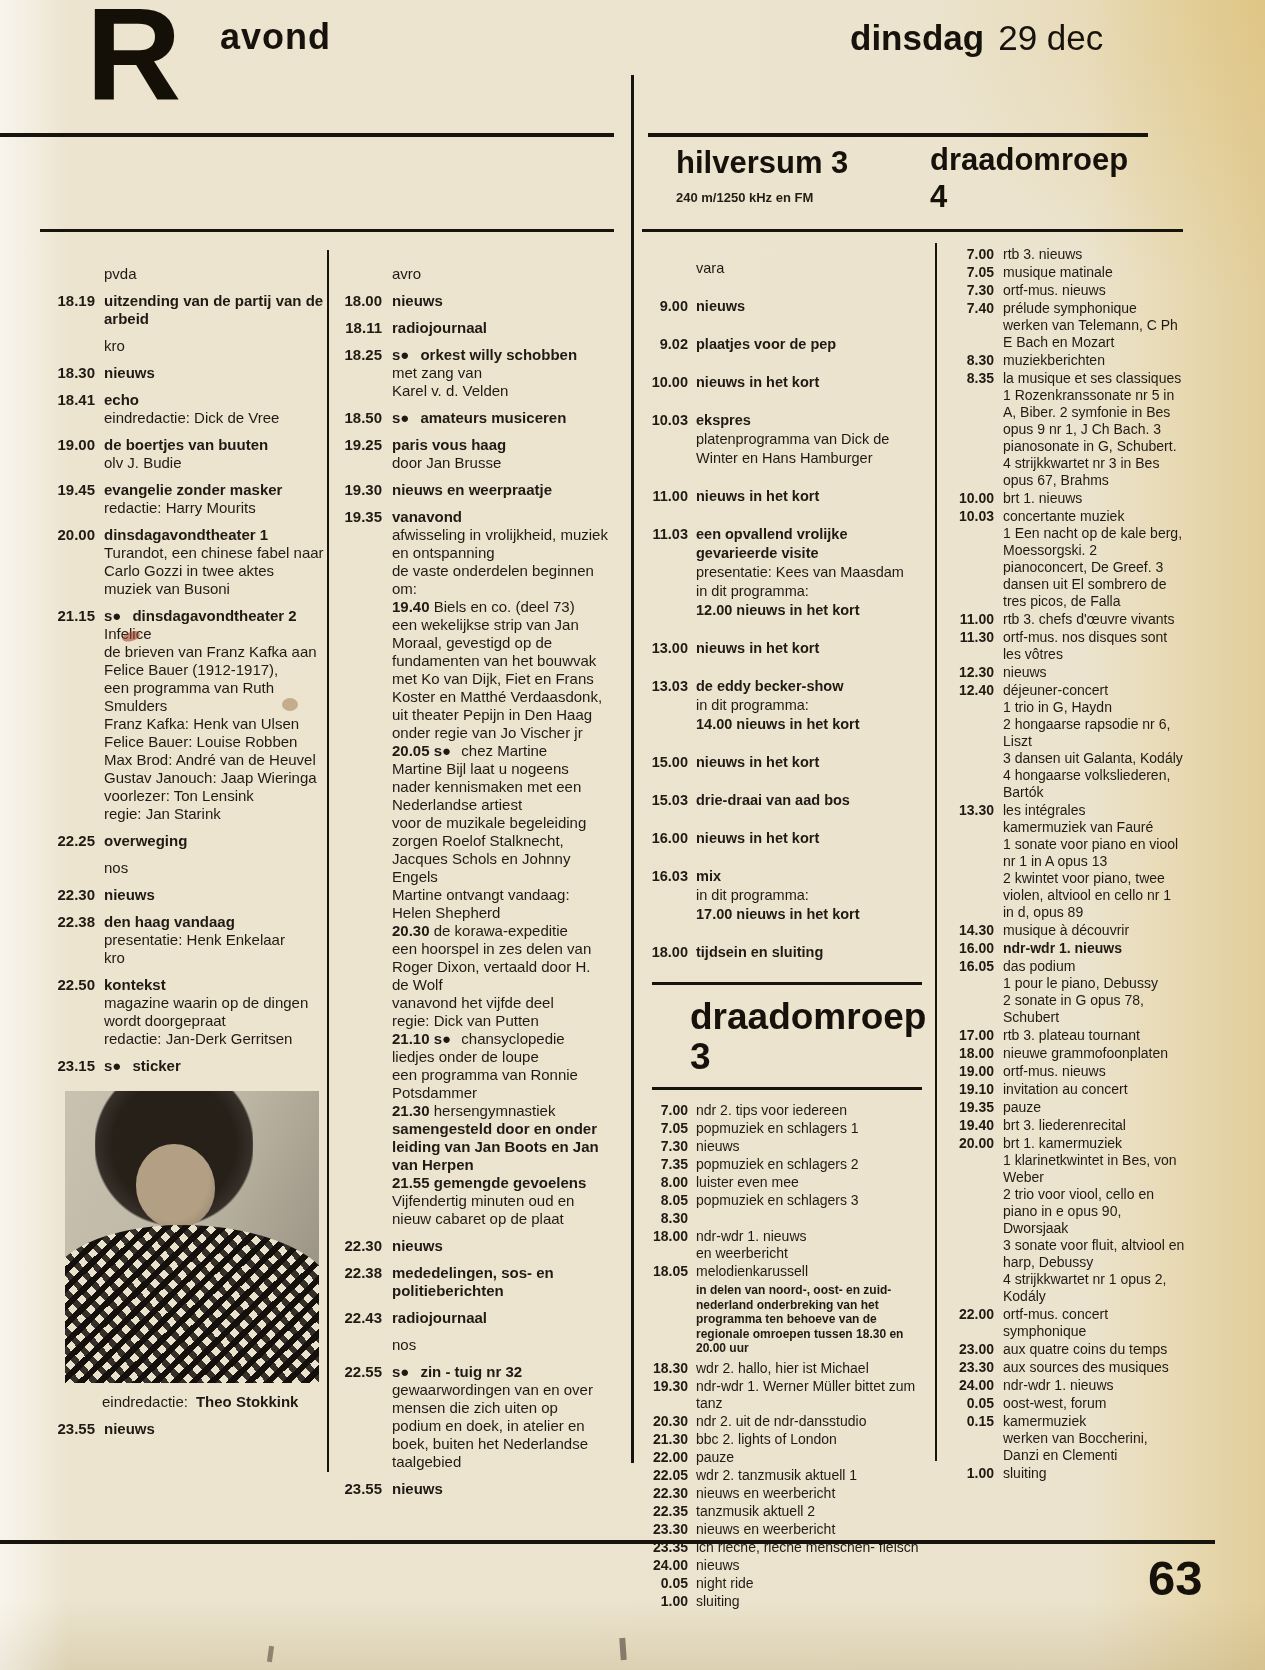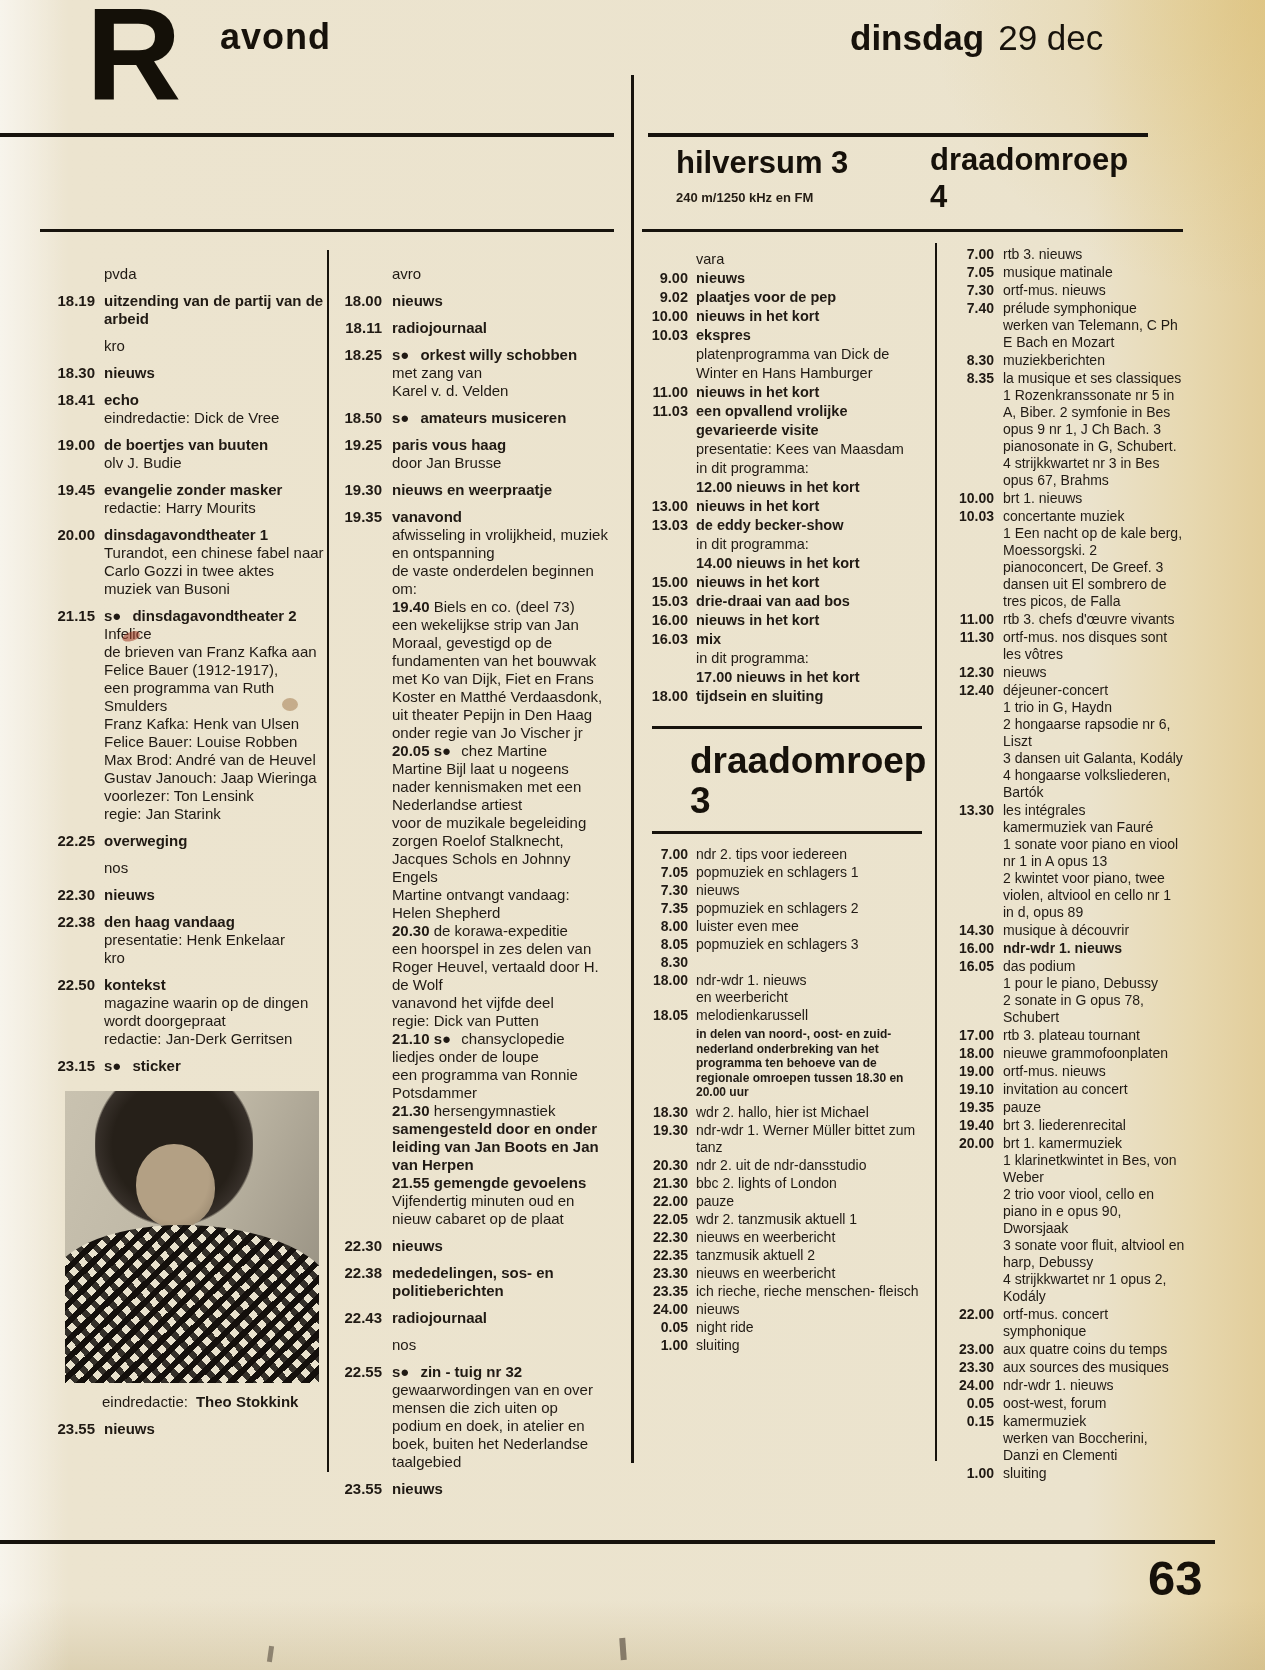--- a/index.html
+++ b/index.html
@@ -48,7 +48,7 @@
 
   .col-b{font-size:14.5px;line-height:19px;}
   .col-b .item{margin-top:0;}
-  .col-b .item:first-child{margin-top:3px;}
+  .col-b .item:first-child{margin-top:12px;}
 
   .col-c{font-size:14px;line-height:17px;}
   .col-c .item{margin-top:1px;}

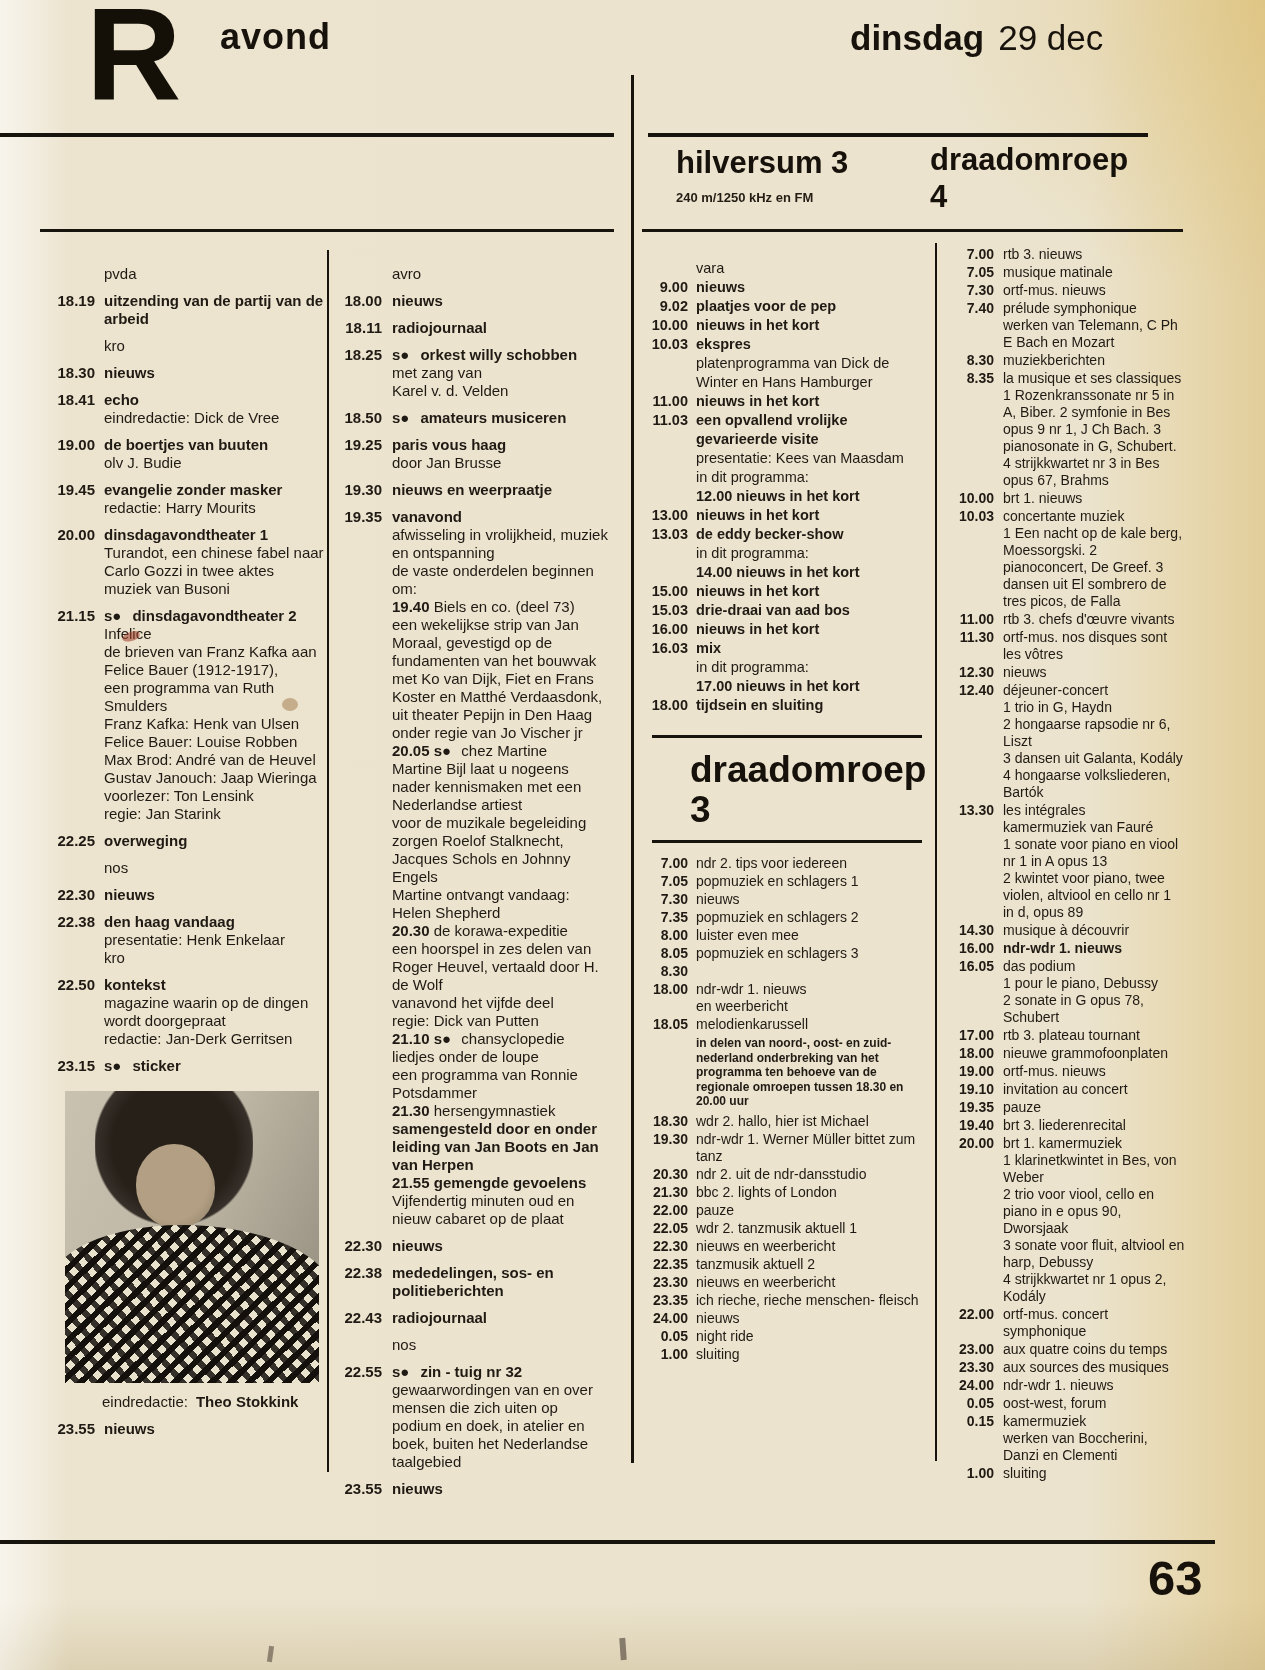--- a/index.html
+++ b/index.html
@@ -47,7 +47,7 @@
   .col-a .item:first-child{margin-top:18px;}
 
   .col-b{font-size:14.5px;line-height:19px;}
-  .col-b .item{margin-top:0;}
+  .col-b .item{margin-top:19px;}
   .col-b .item:first-child{margin-top:12px;}
 
   .col-c{font-size:14px;line-height:17px;}

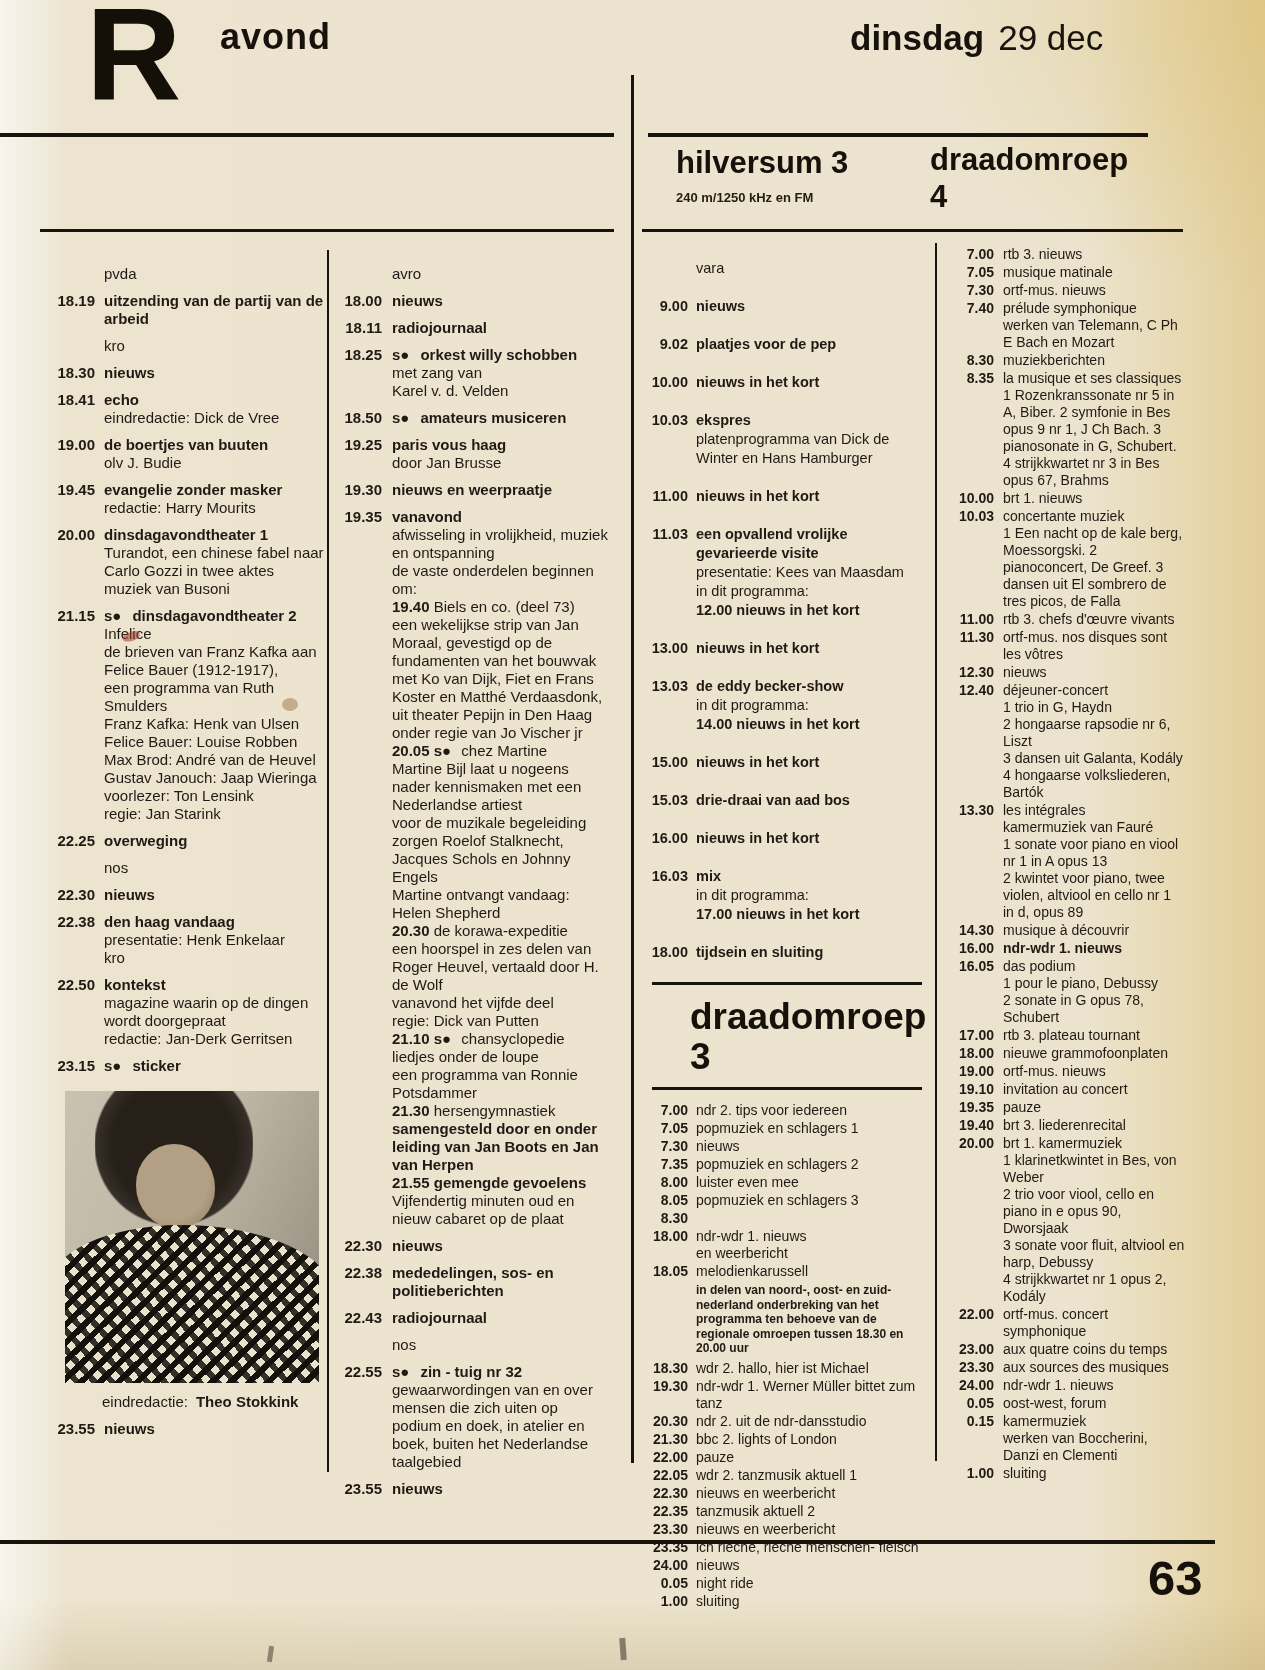--- a/index.html
+++ b/index.html
@@ -299,7 +299,7 @@
             <div class="detail"><span>voor de muzikale begeleiding zorgen Roelof Stalknecht, Jacques Schols en Johnny Engels</span></div>
             <div class="detail"><span>Martine ontvangt vandaag: Helen Shepherd</span></div>
             <div class="detail"><span class="b">20.30 </span><span>de korawa-expeditie</span></div>
-            <div class="detail"><span>een hoorspel in zes delen van Roger Heuvel, vertaald door H. de Wolf</span></div>
+            <div class="detail"><span>een hoorspel in zes delen van Roger Dixon, vertaald door H. de Wolf</span></div>
             <div class="detail"><span>vanavond het vijfde deel</span></div>
             <div class="detail"><span>regie: Dick van Putten</span></div>
             <div class="detail"><span class="b">21.10 </span><span class="sdot">s● </span><span>chansyclopedie</span></div>

